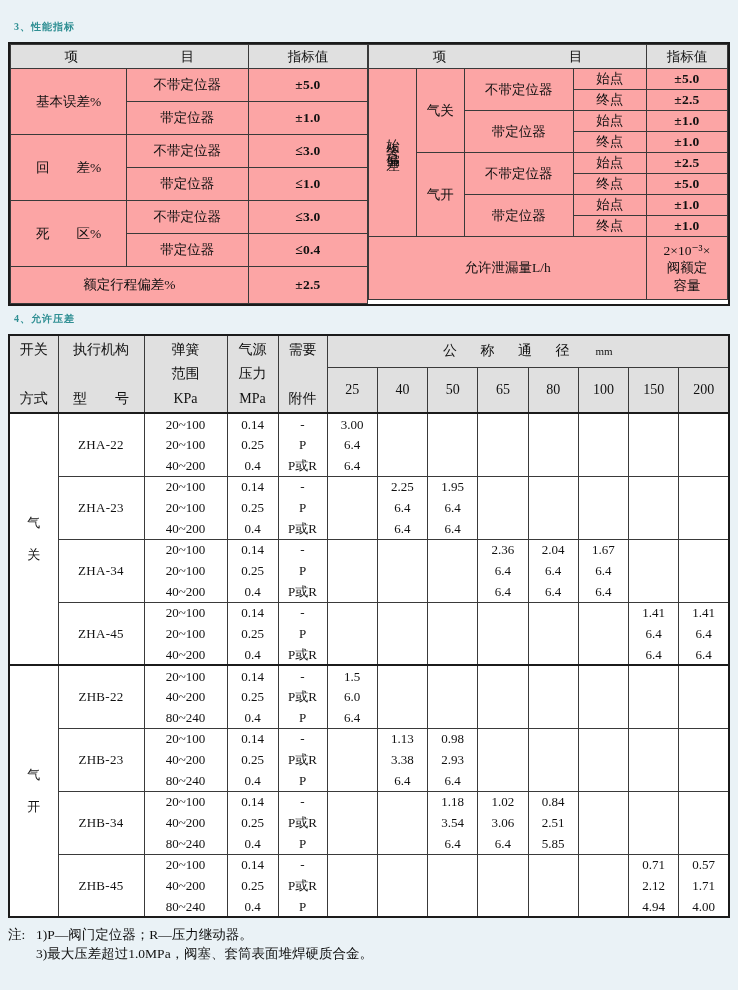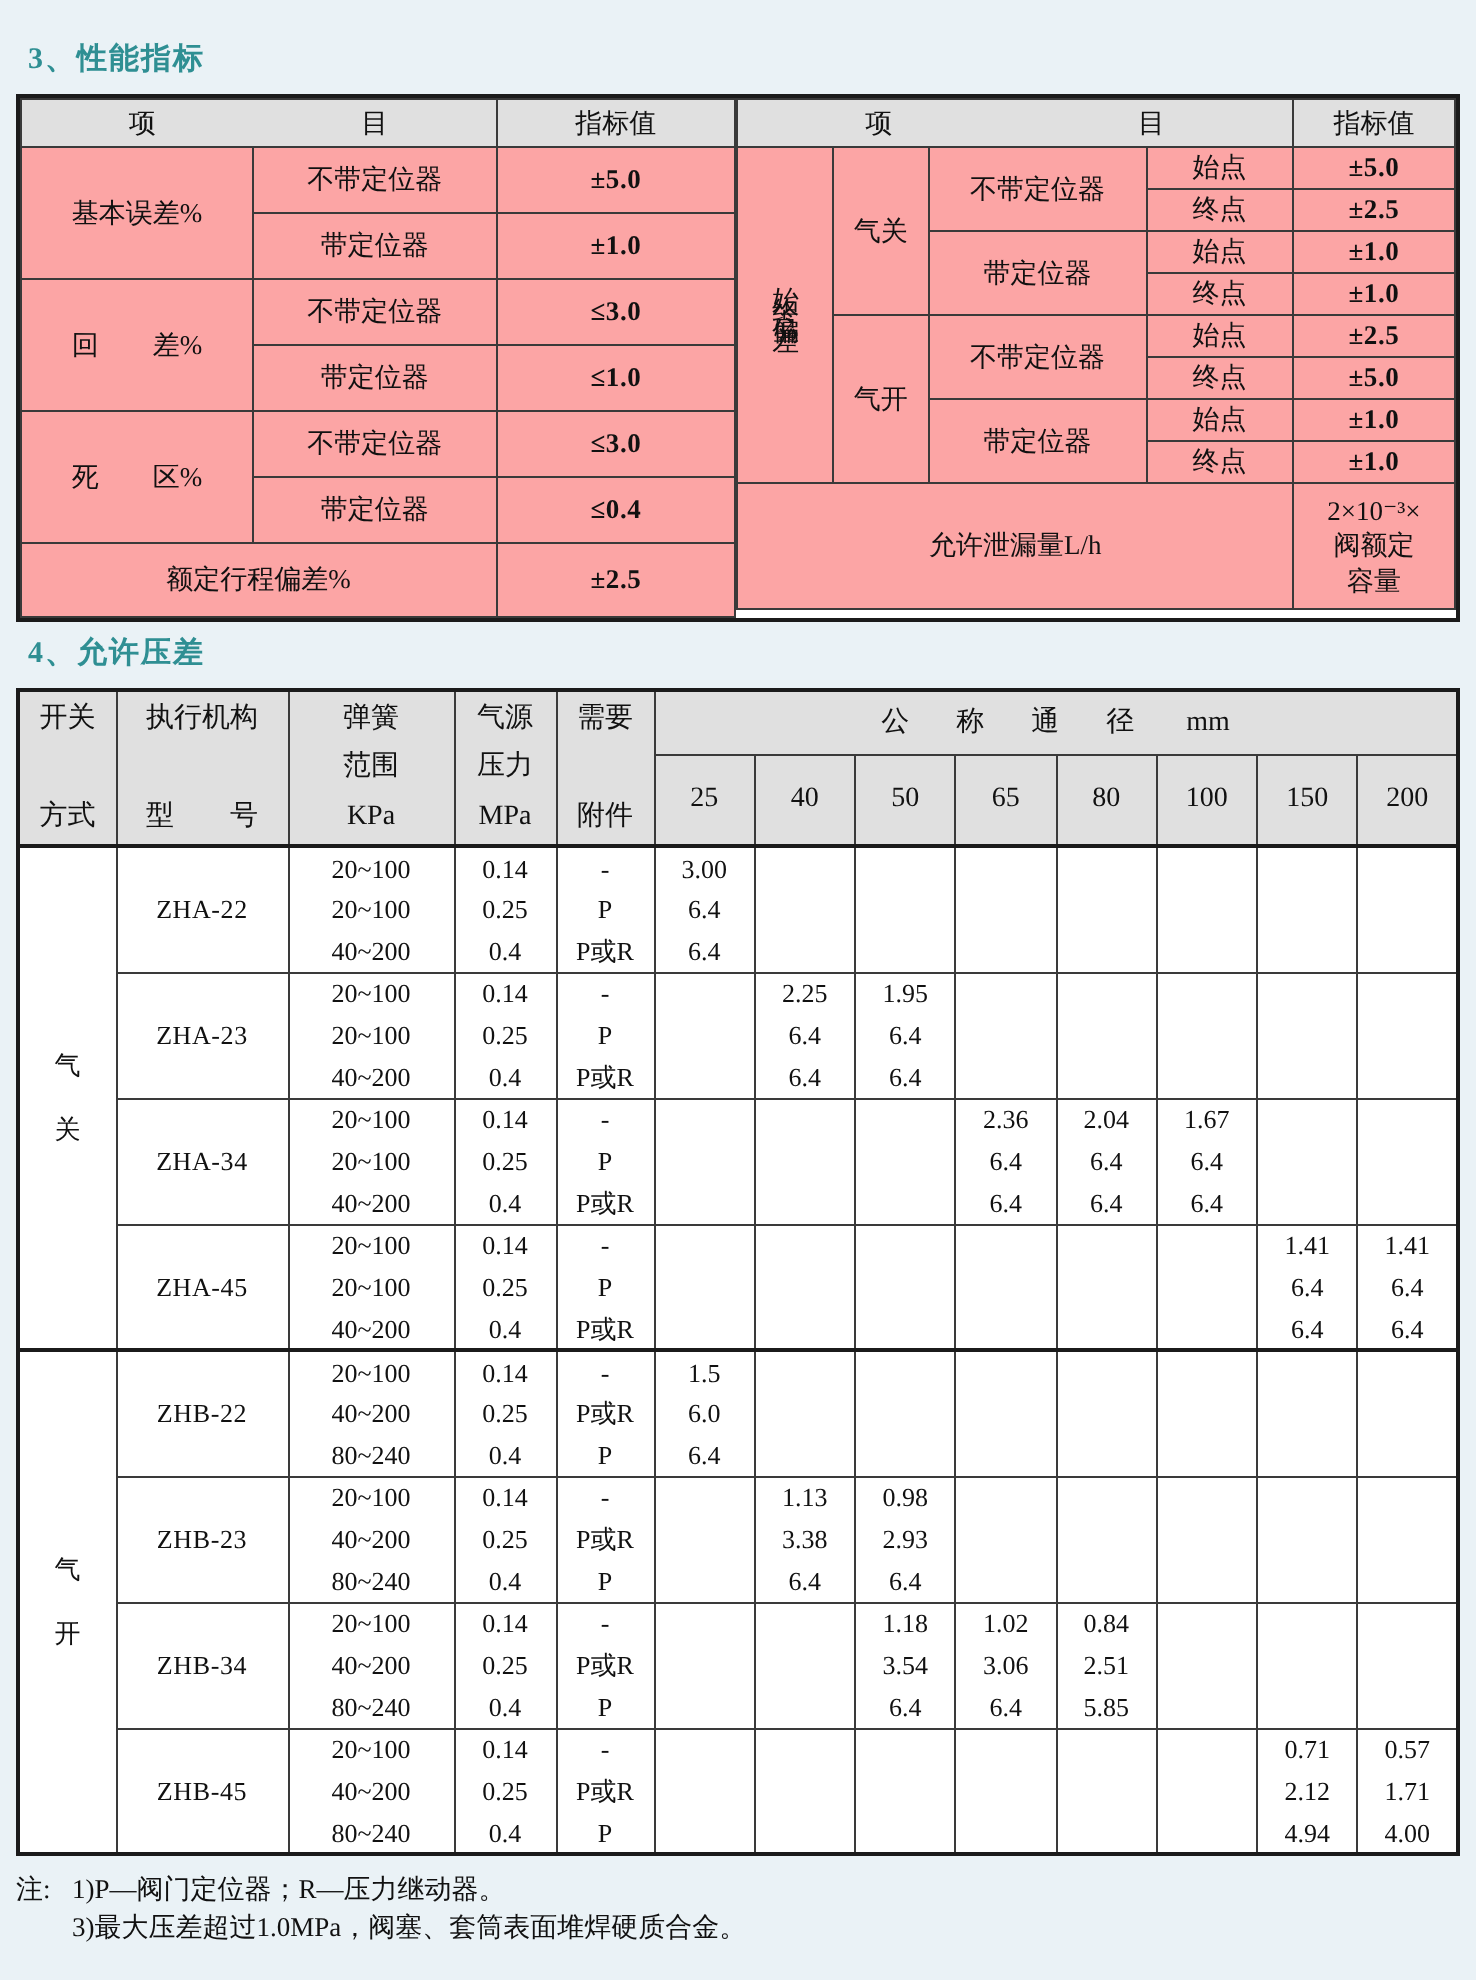--- a/index.html
+++ b/index.html
@@ -13,7 +13,7 @@
   }
   .page { padding:20px 8px 0 8px; }
   .sec-title {
-    color:var(--accent); font-size:15px; font-weight:bold;
+    color:var(--accent); font-size:10px; font-weight:bold;
     letter-spacing:1px; margin:0 0 8px 6px;
   }
   .sec-title.second { margin-top:6px; }

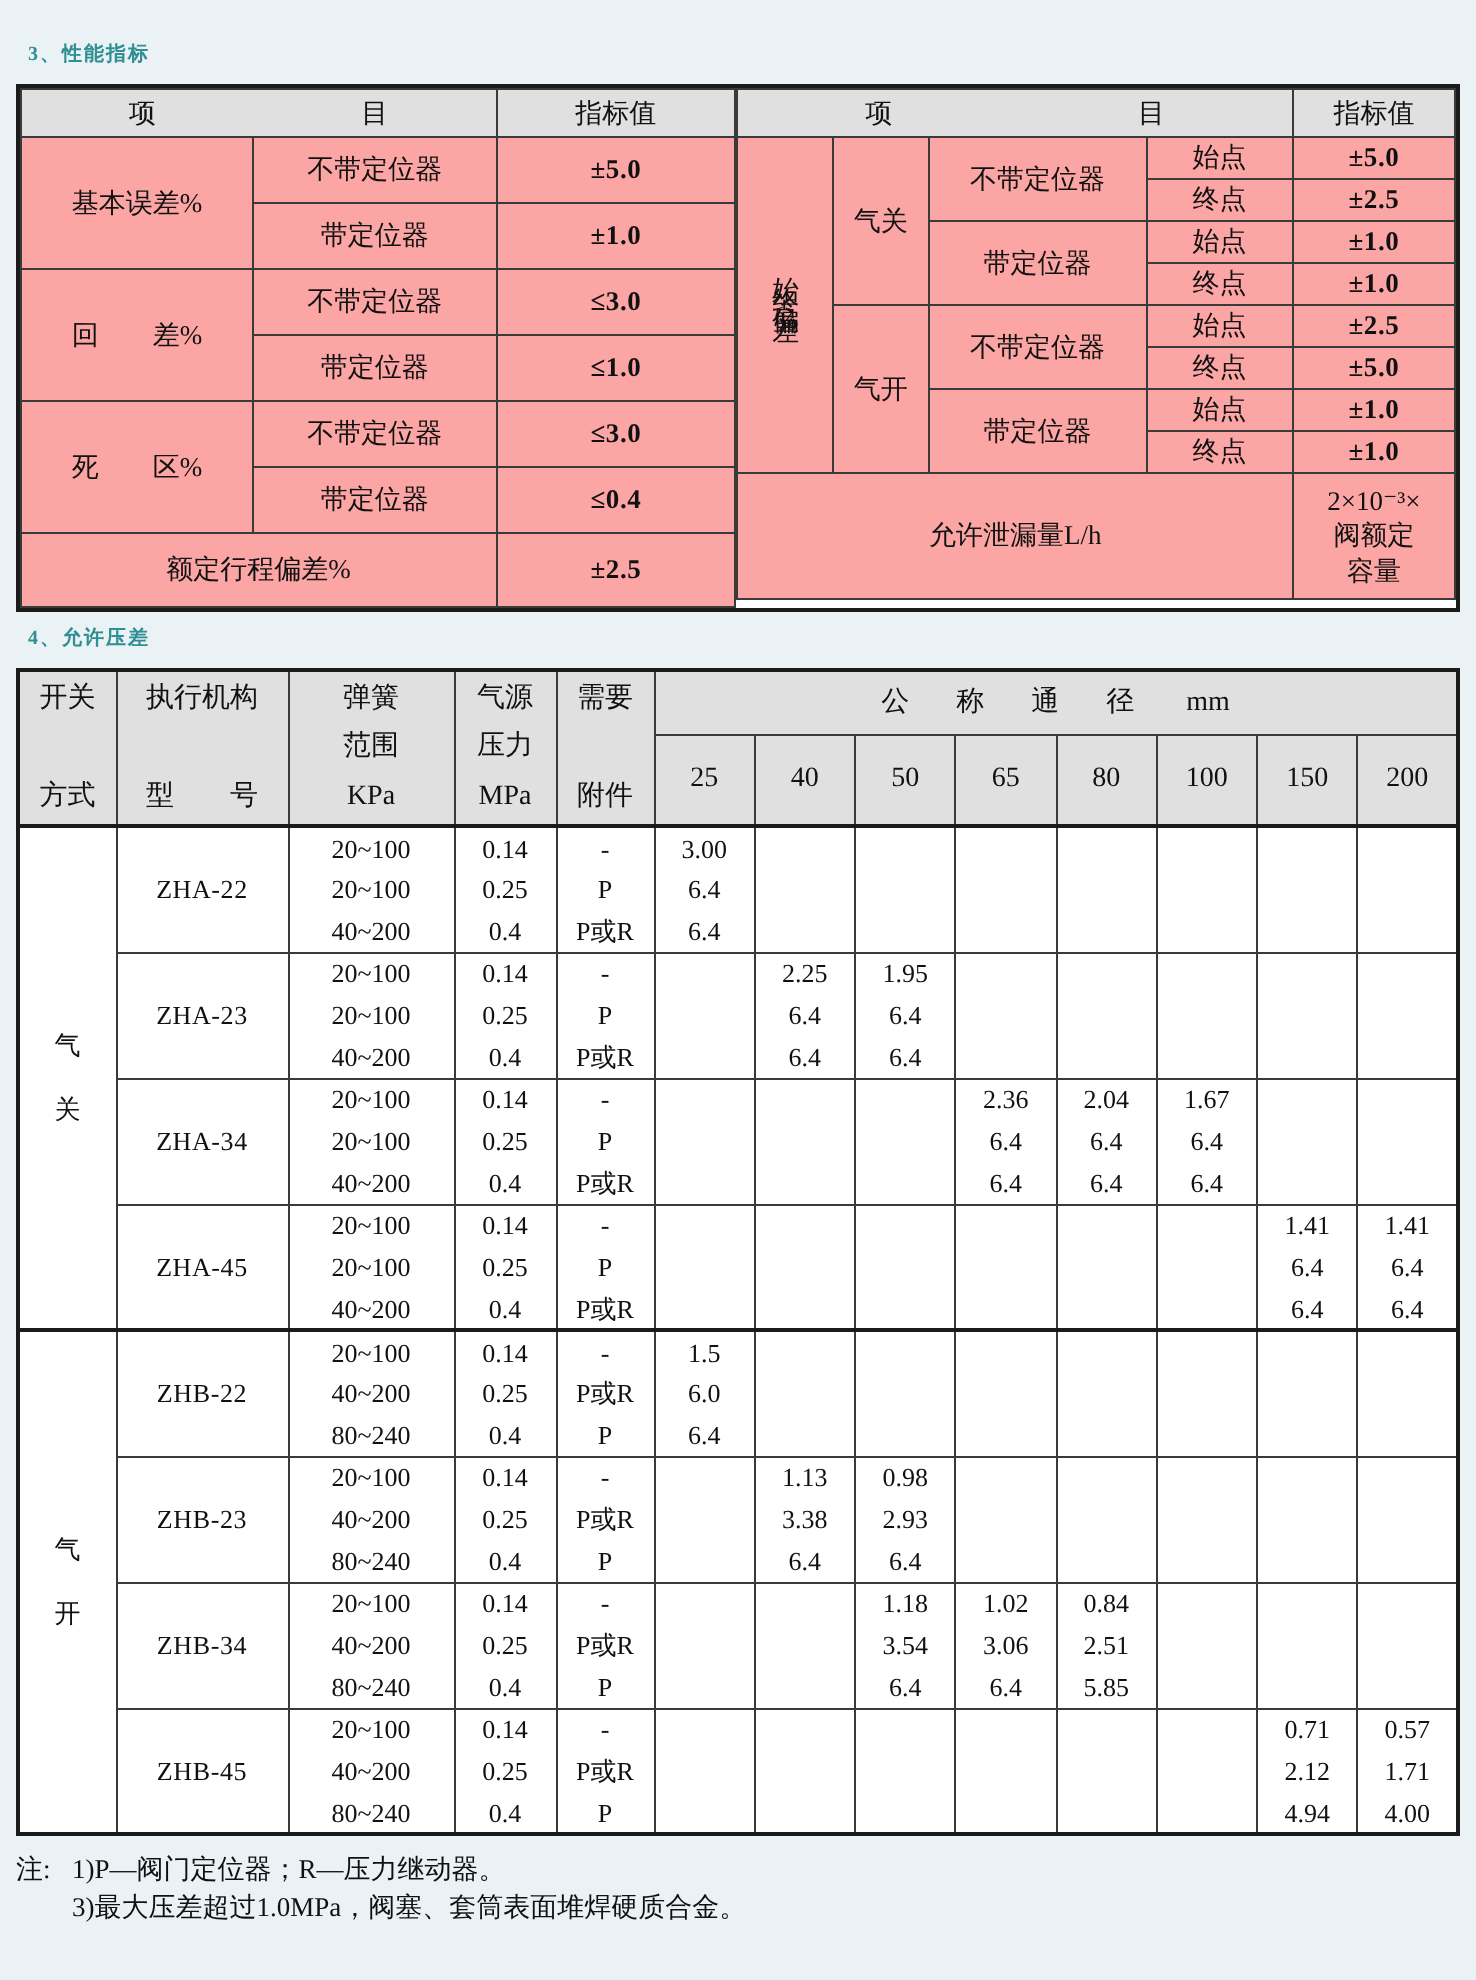--- a/index.html
+++ b/index.html
@@ -61,7 +61,7 @@
   .th-stack { display:flex; flex-direction:column; justify-content:space-between; height:70px; padding:3px 0; }
   .th-stack span { line-height:1.1; }
   .dia-title { letter-spacing:10px; }
-  .dia-unit { margin-left:16px; font-size:14px; }
+  .dia-unit { margin-left:16px; font-size:11px; }
   .mode-cell span { display:block; line-height:1.2; }
   .mode-cell span + span { margin-top:16px; }
   .model-cell { letter-spacing:0.3px; font-size:13.5px; }

